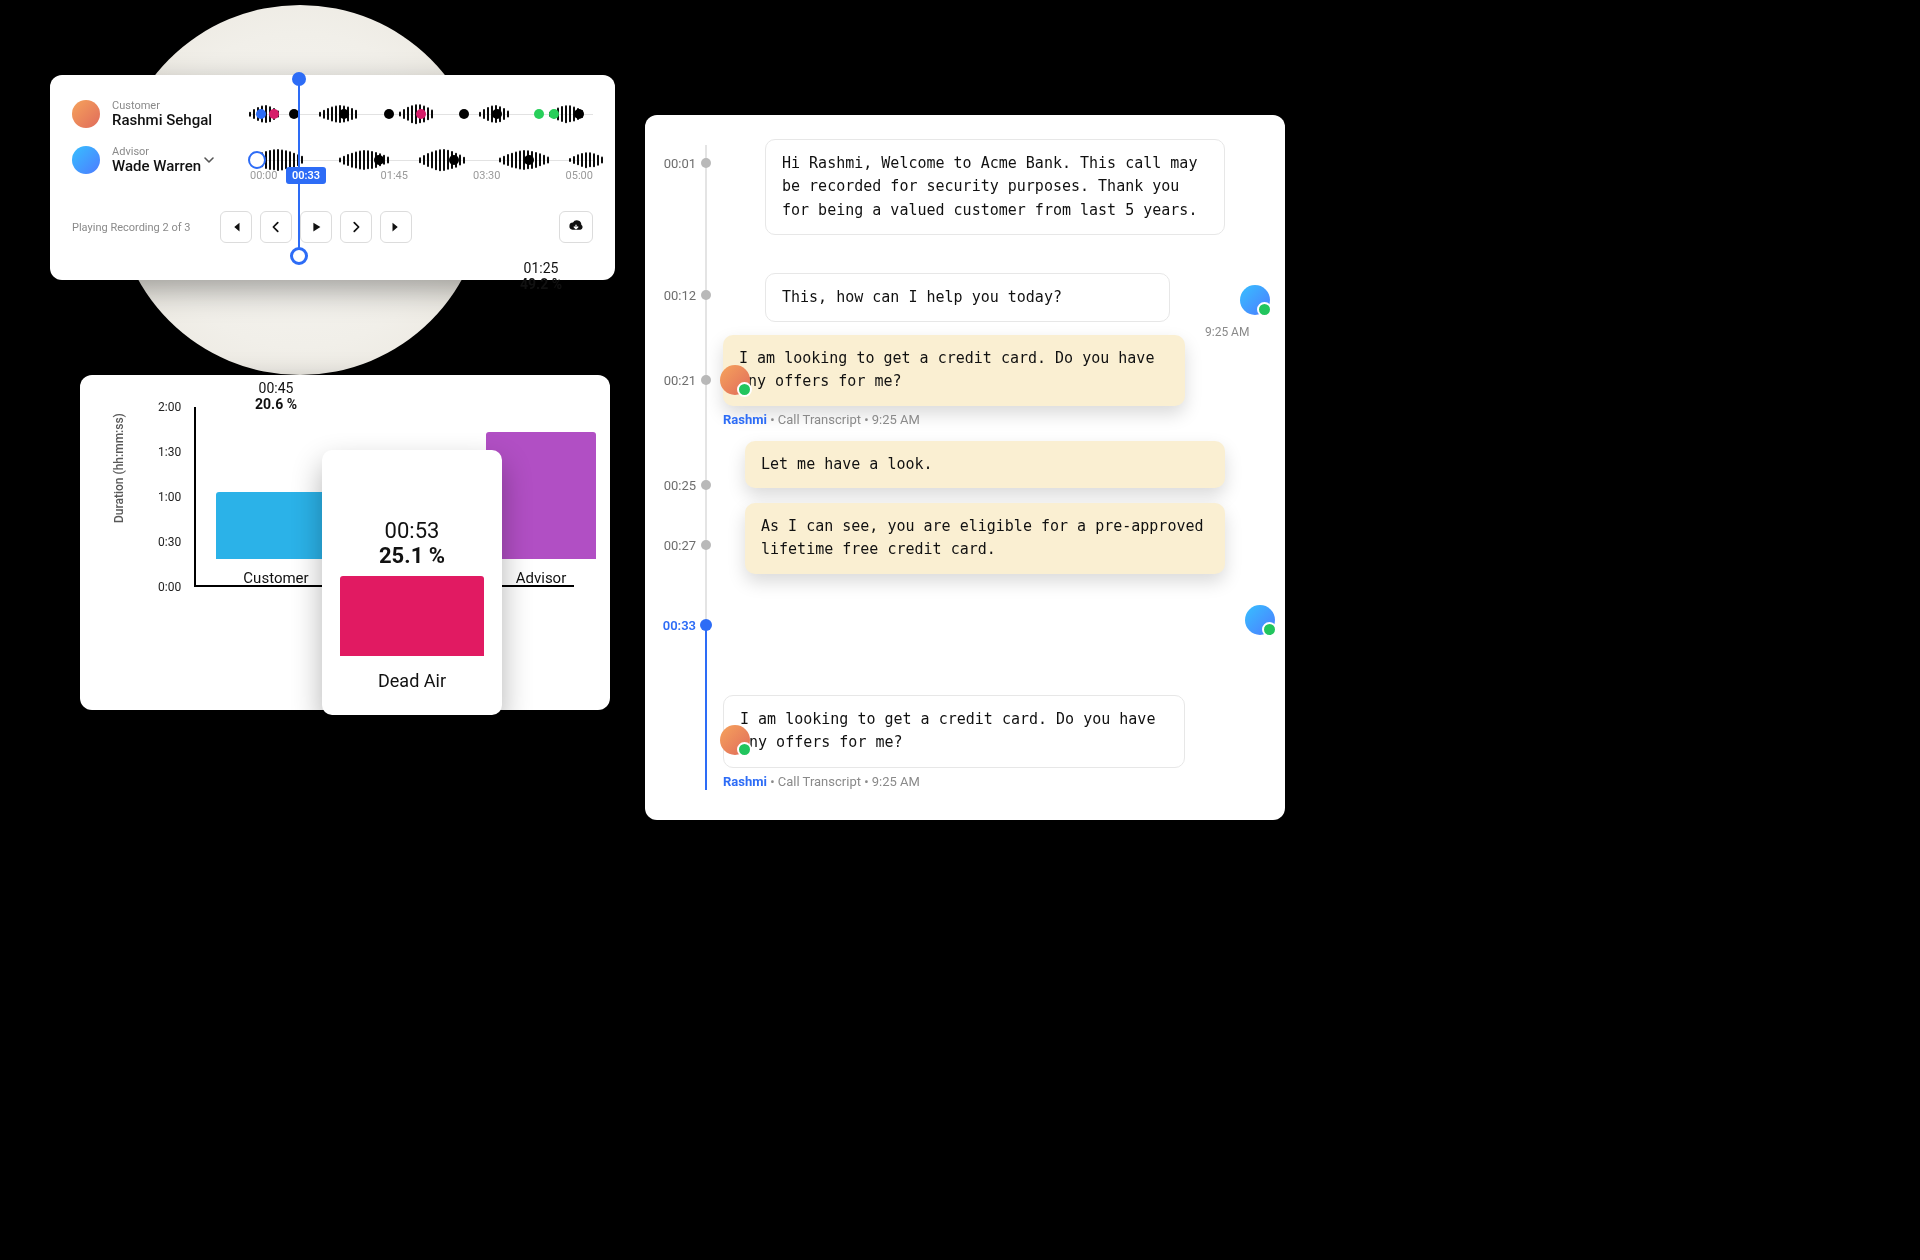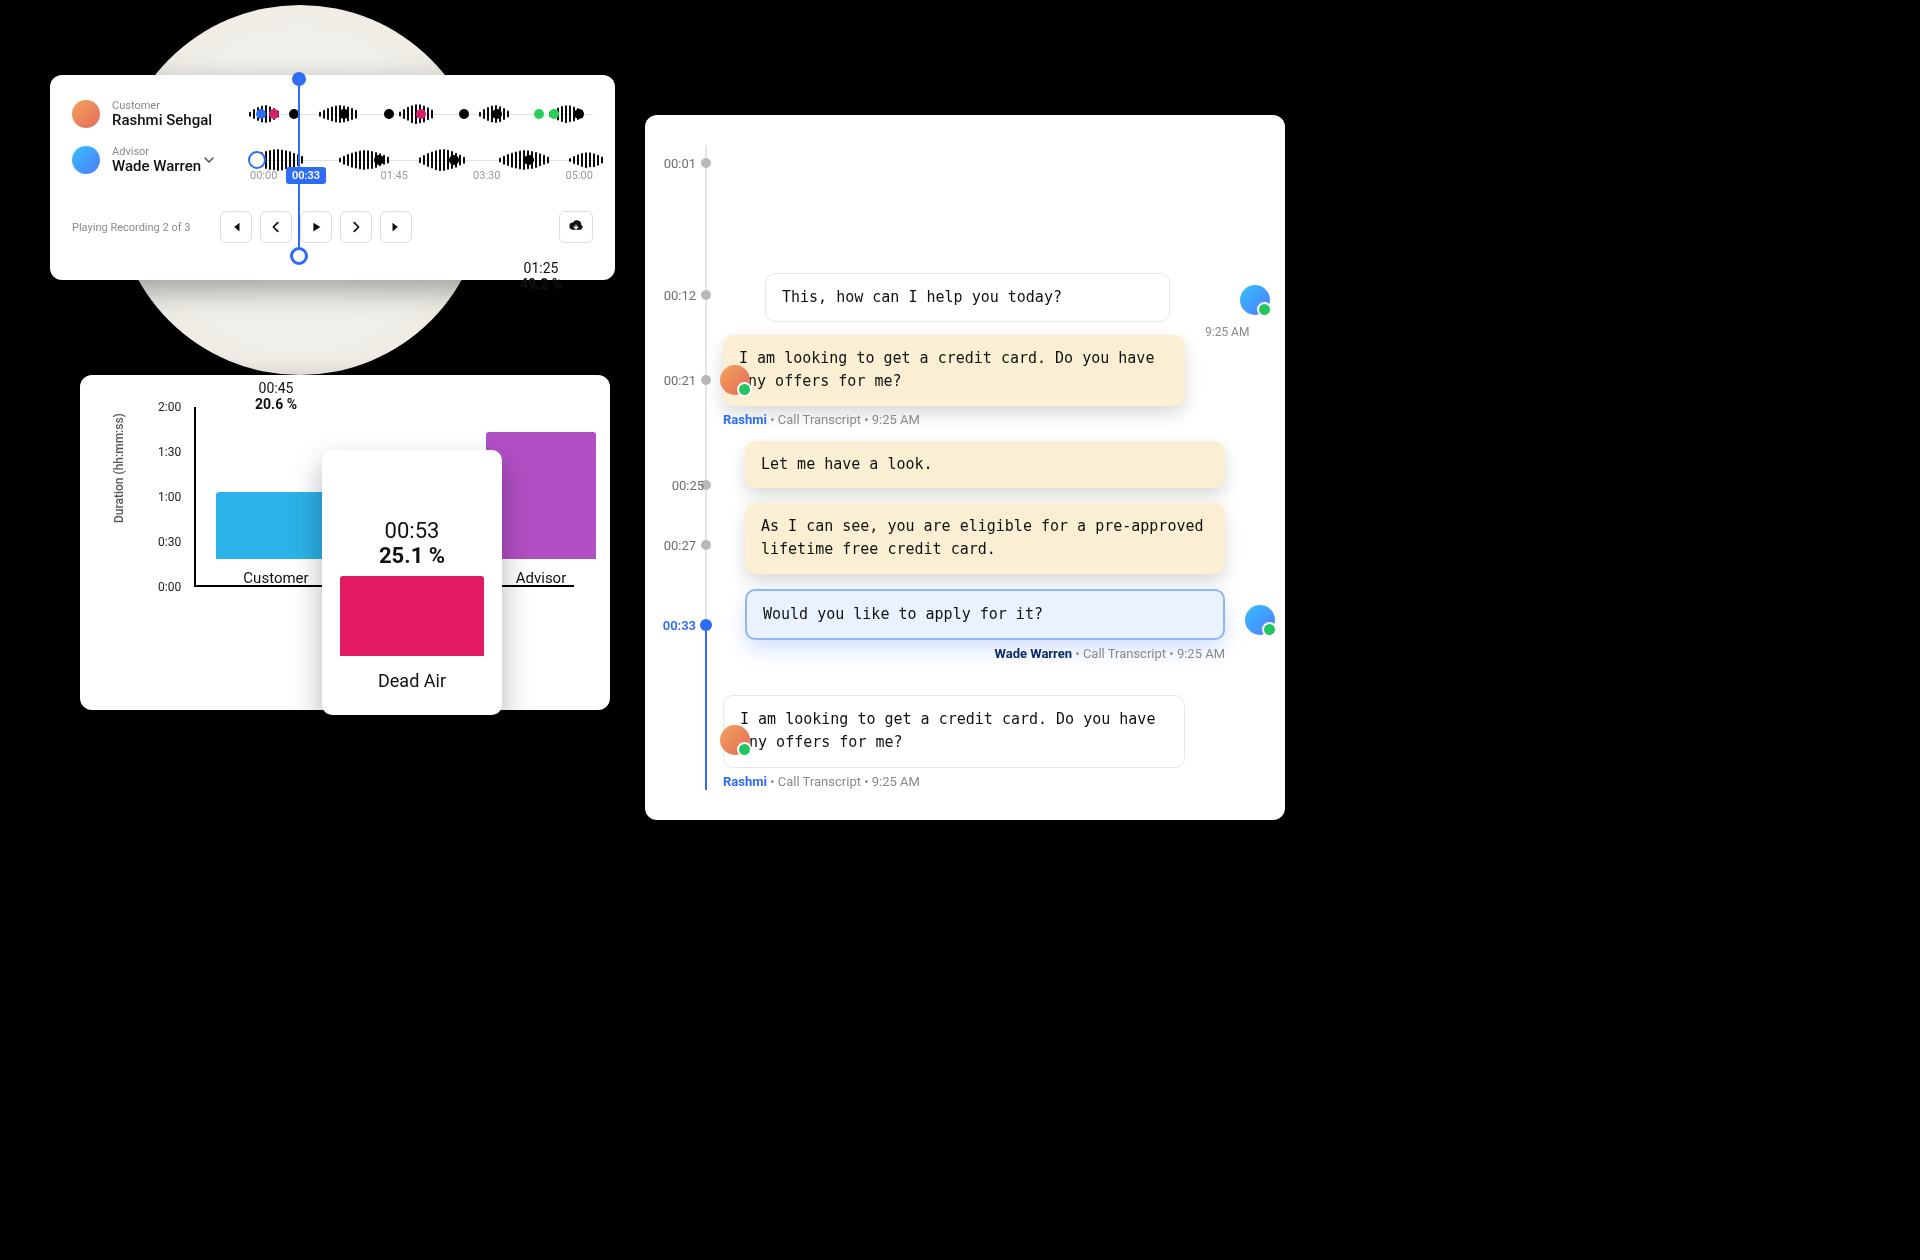--- a/index.html
+++ b/index.html
@@ -359,6 +359,9 @@
     <div class="ttime" style="left:6px;top:430px">00:27</div>
     <div class="ttime cur" style="left:6px;top:510px">00:33</div>
 
+    <div class="msg" style="top:24px">
+      <div class="bub plain">Hi Rashmi, Welcome to Acme Bank. This call may be recorded for security purposes. Thank you for being a valued customer from last 5 years.</div>
+    </div>
 
     <div class="msg" style="top:158px">
       <div class="bub plain" style="width:405px">This, how can I help you today?</div>

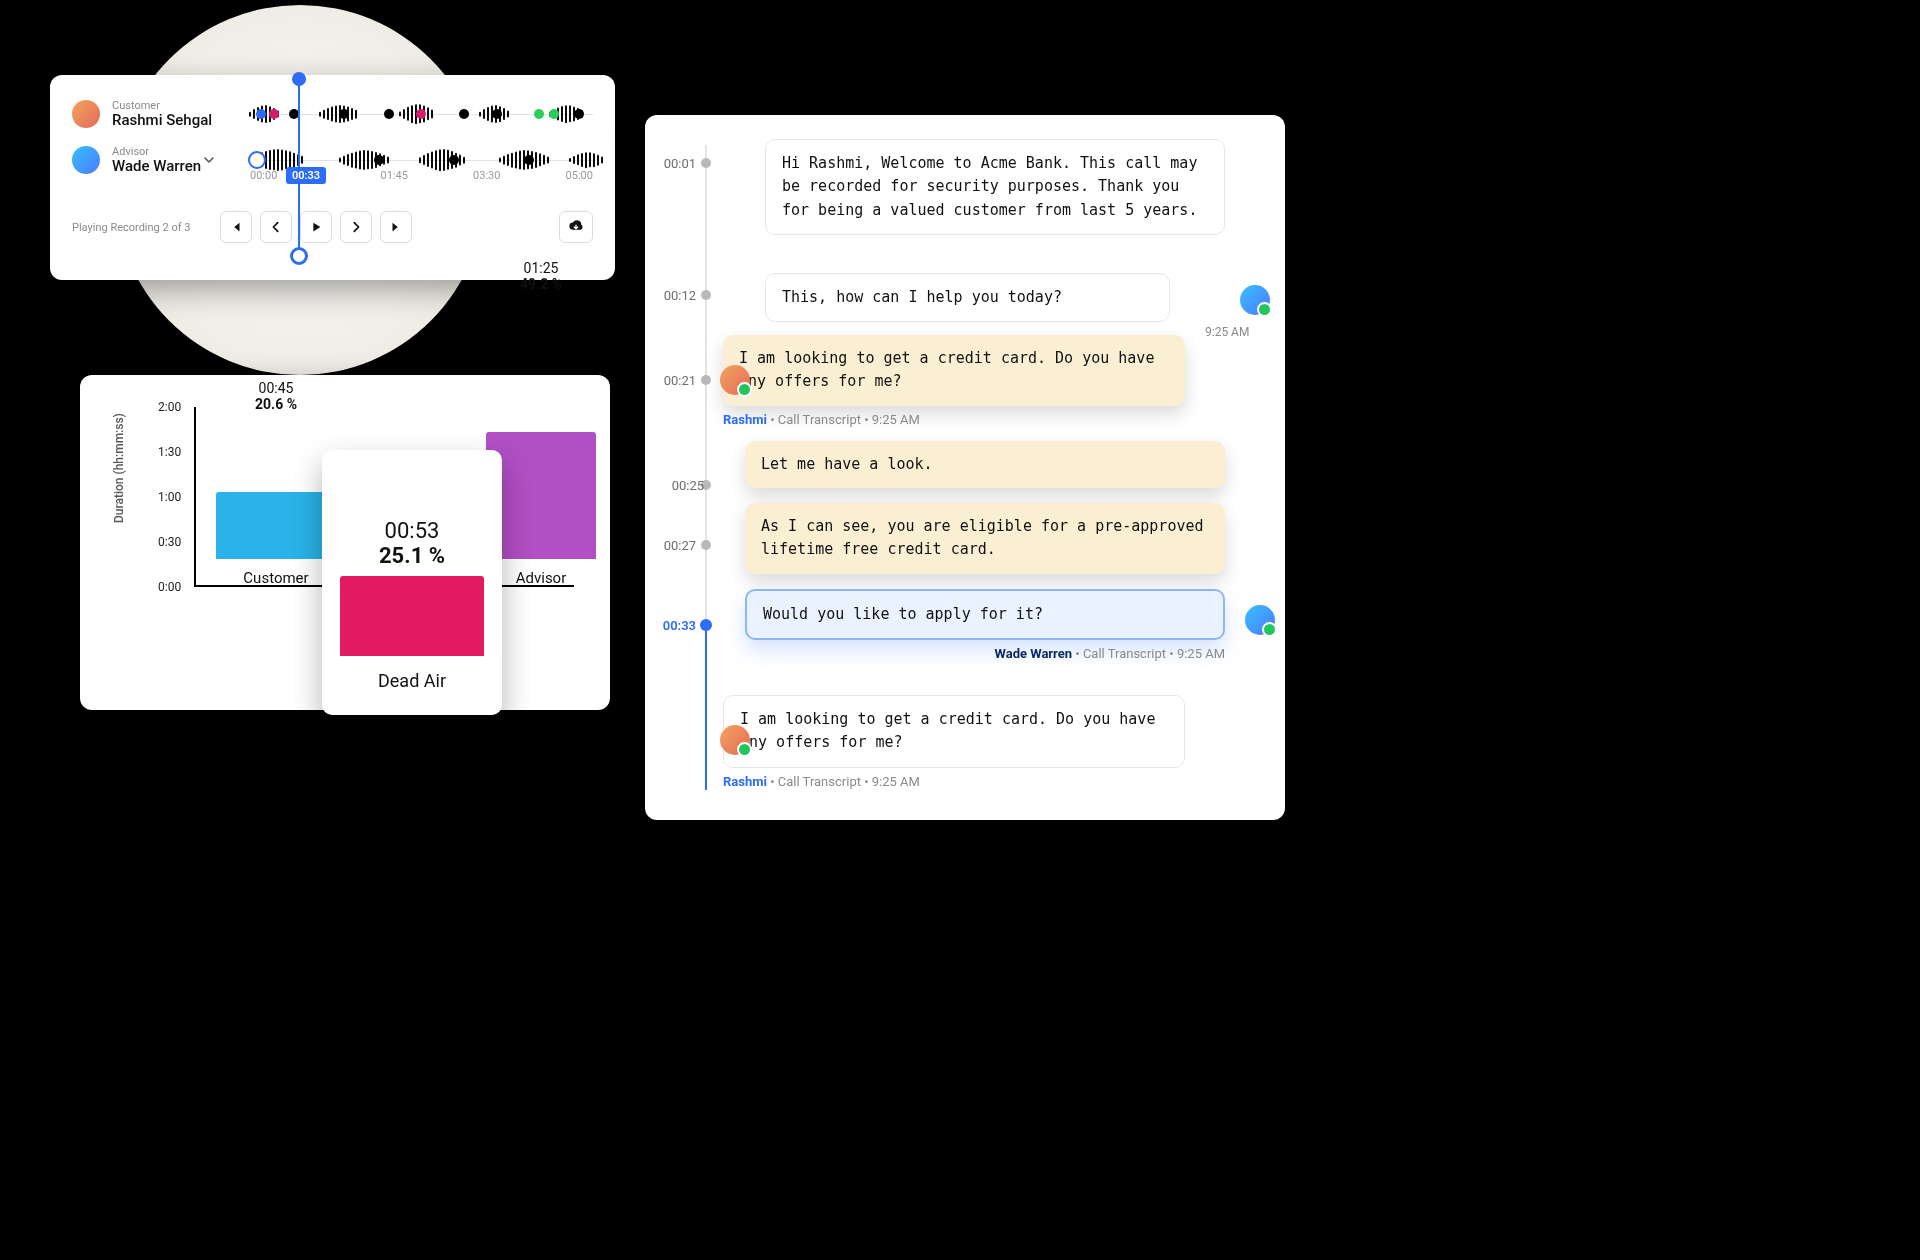--- a/index.html
+++ b/index.html
@@ -355,7 +355,7 @@
     <div class="ttime" style="left:6px;top:48px">00:01</div>
     <div class="ttime" style="left:6px;top:180px">00:12</div>
     <div class="ttime" style="left:6px;top:265px">00:21</div>
-    <div class="ttime" style="left:14px;top:370px">00:25</div>
+    <div class="ttime" style="left:6px;top:370px">00:25</div>
     <div class="ttime" style="left:6px;top:430px">00:27</div>
     <div class="ttime cur" style="left:6px;top:510px">00:33</div>
 

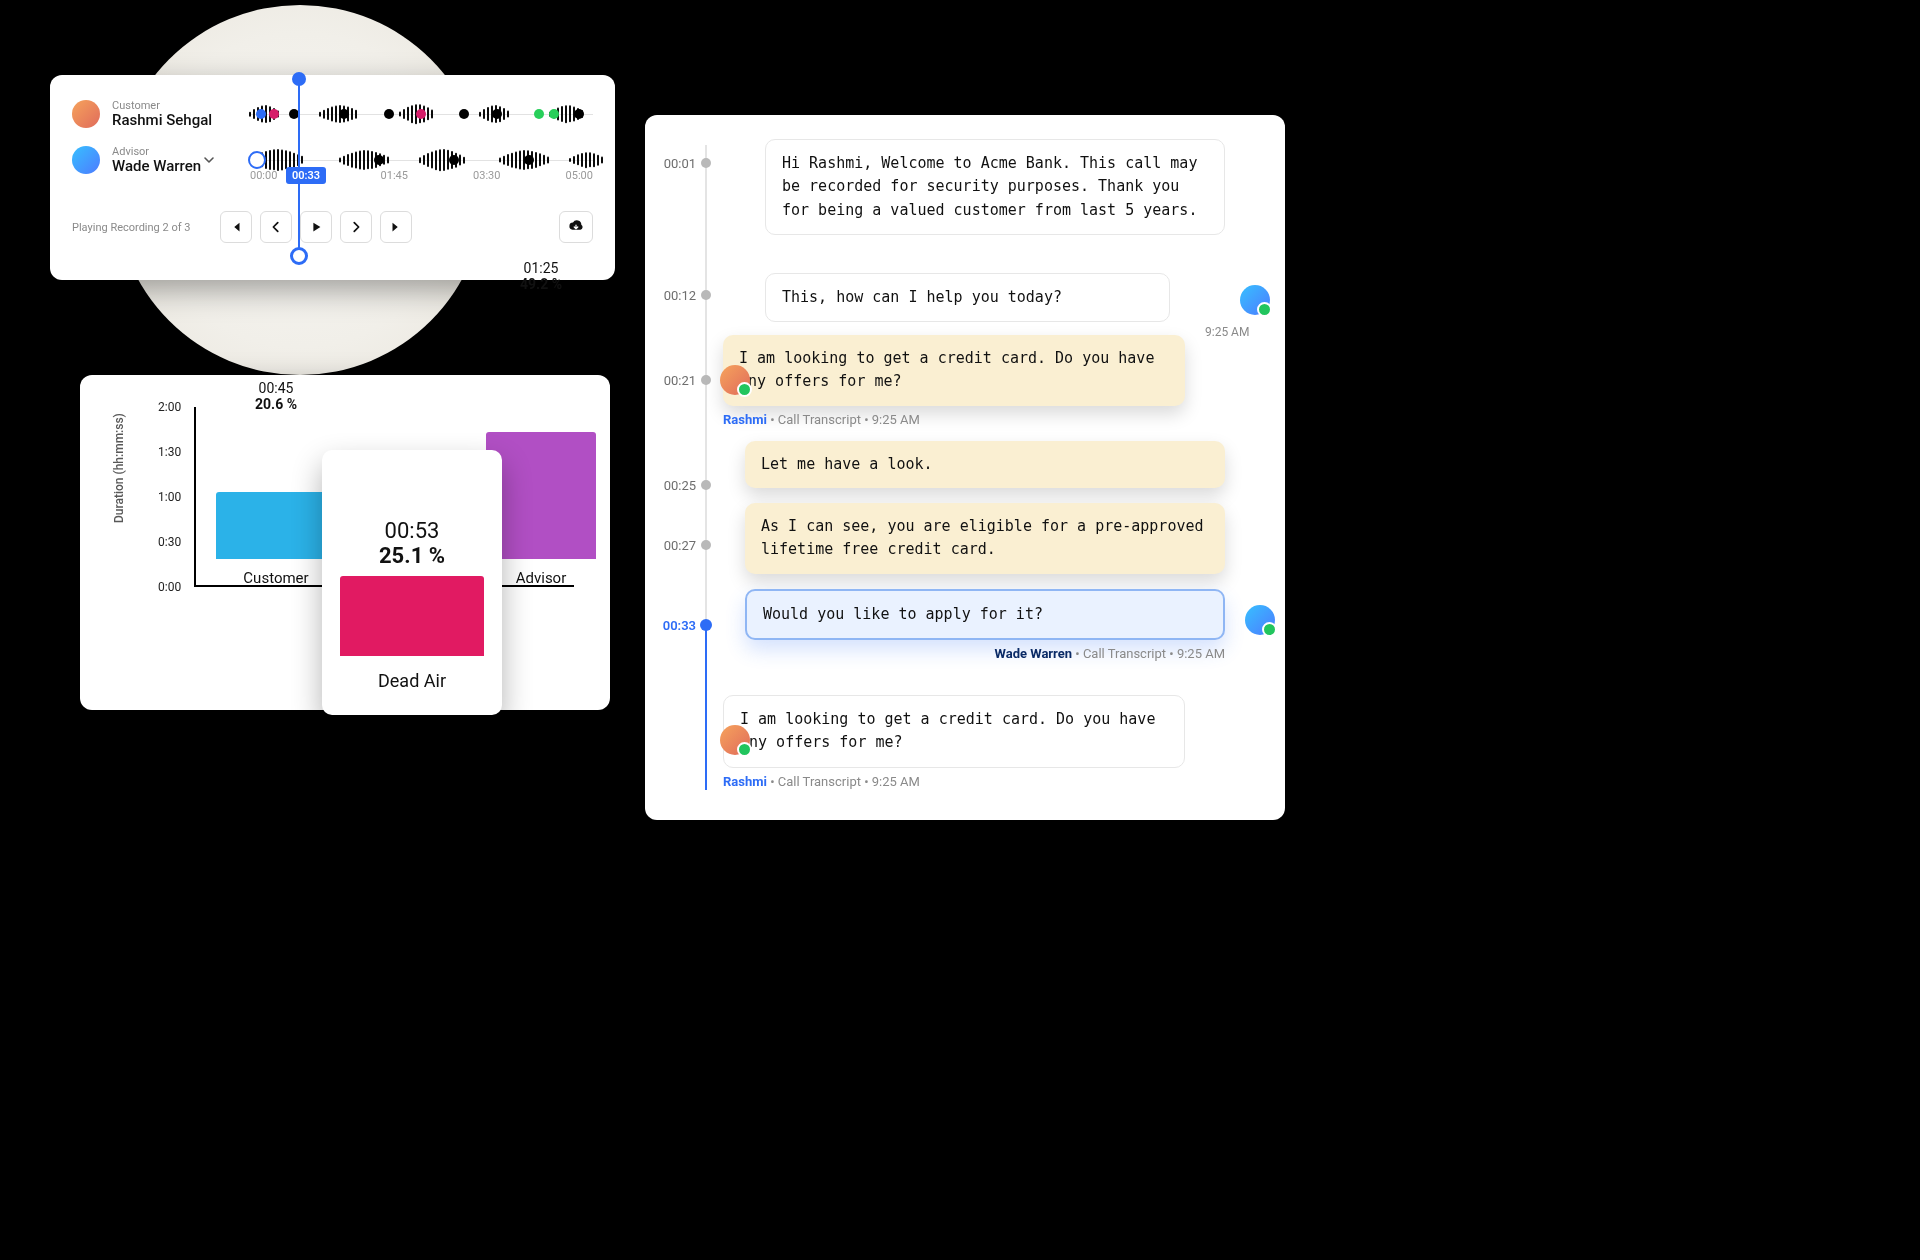--- a/index.html
+++ b/index.html
@@ -389,10 +389,6 @@
       <div class="bub cream">As I can see, you are eligible for a pre-approved lifetime free credit card.</div>
     </div>
 
-    <div class="msg" style="top:474px;left:100px;right:60px">
-      <div class="bub hl">Would you like to apply for it?</div>
-      <div class="meta" style="text-align:right"><span class="nm dk">Wade Warren</span><span> • Call Transcript • 9:25 AM</span></div>
-    </div>
     <div class="av-r" style="left:600px;top:490px;">
       <div class="av-rimg" style="background:linear-gradient(135deg,#37c0ff,#4d7bff);"></div>
         <div class="being"></div>

